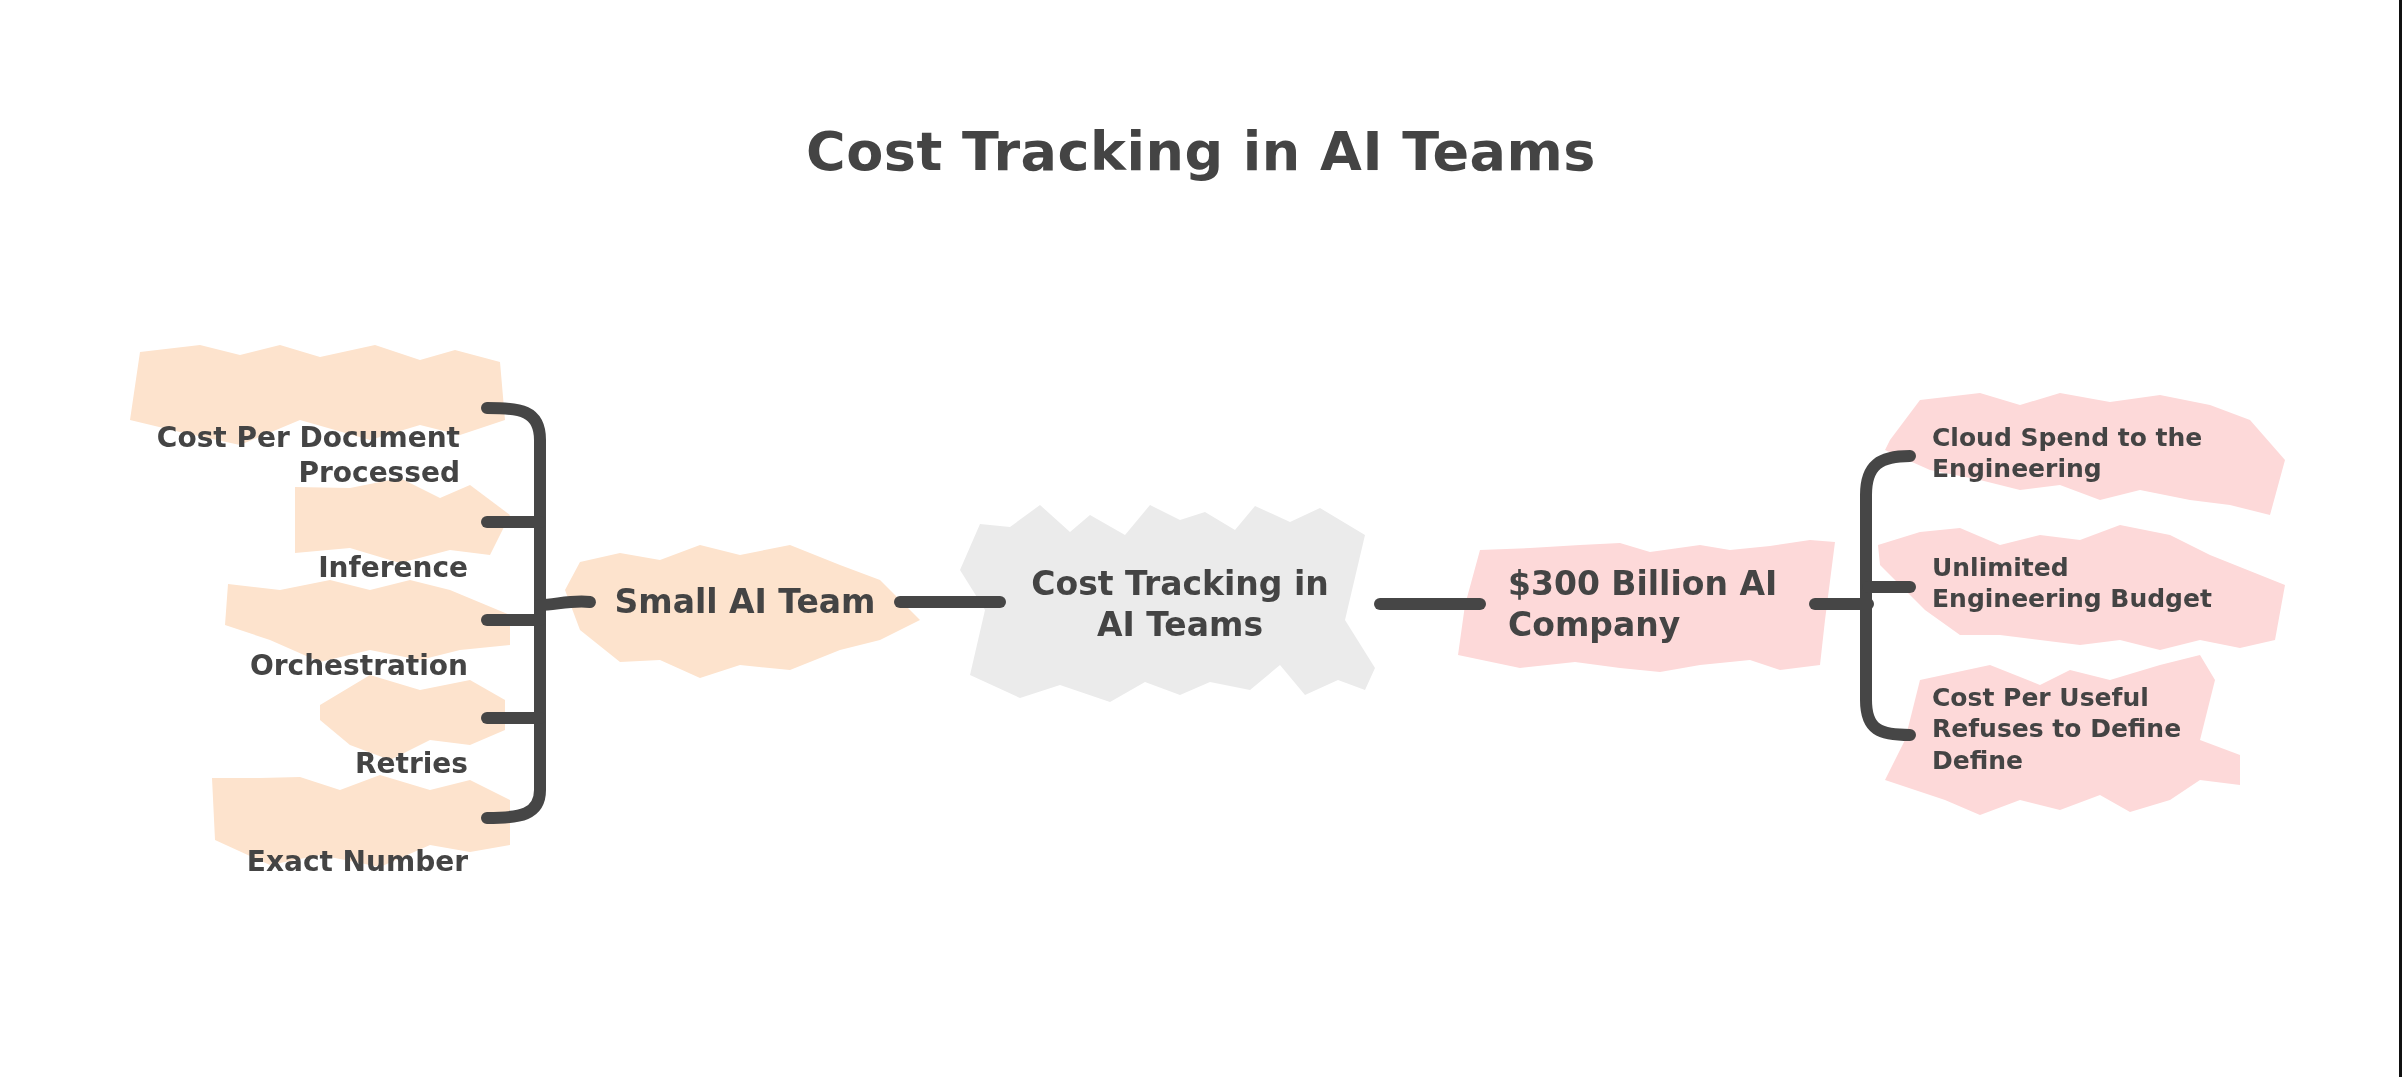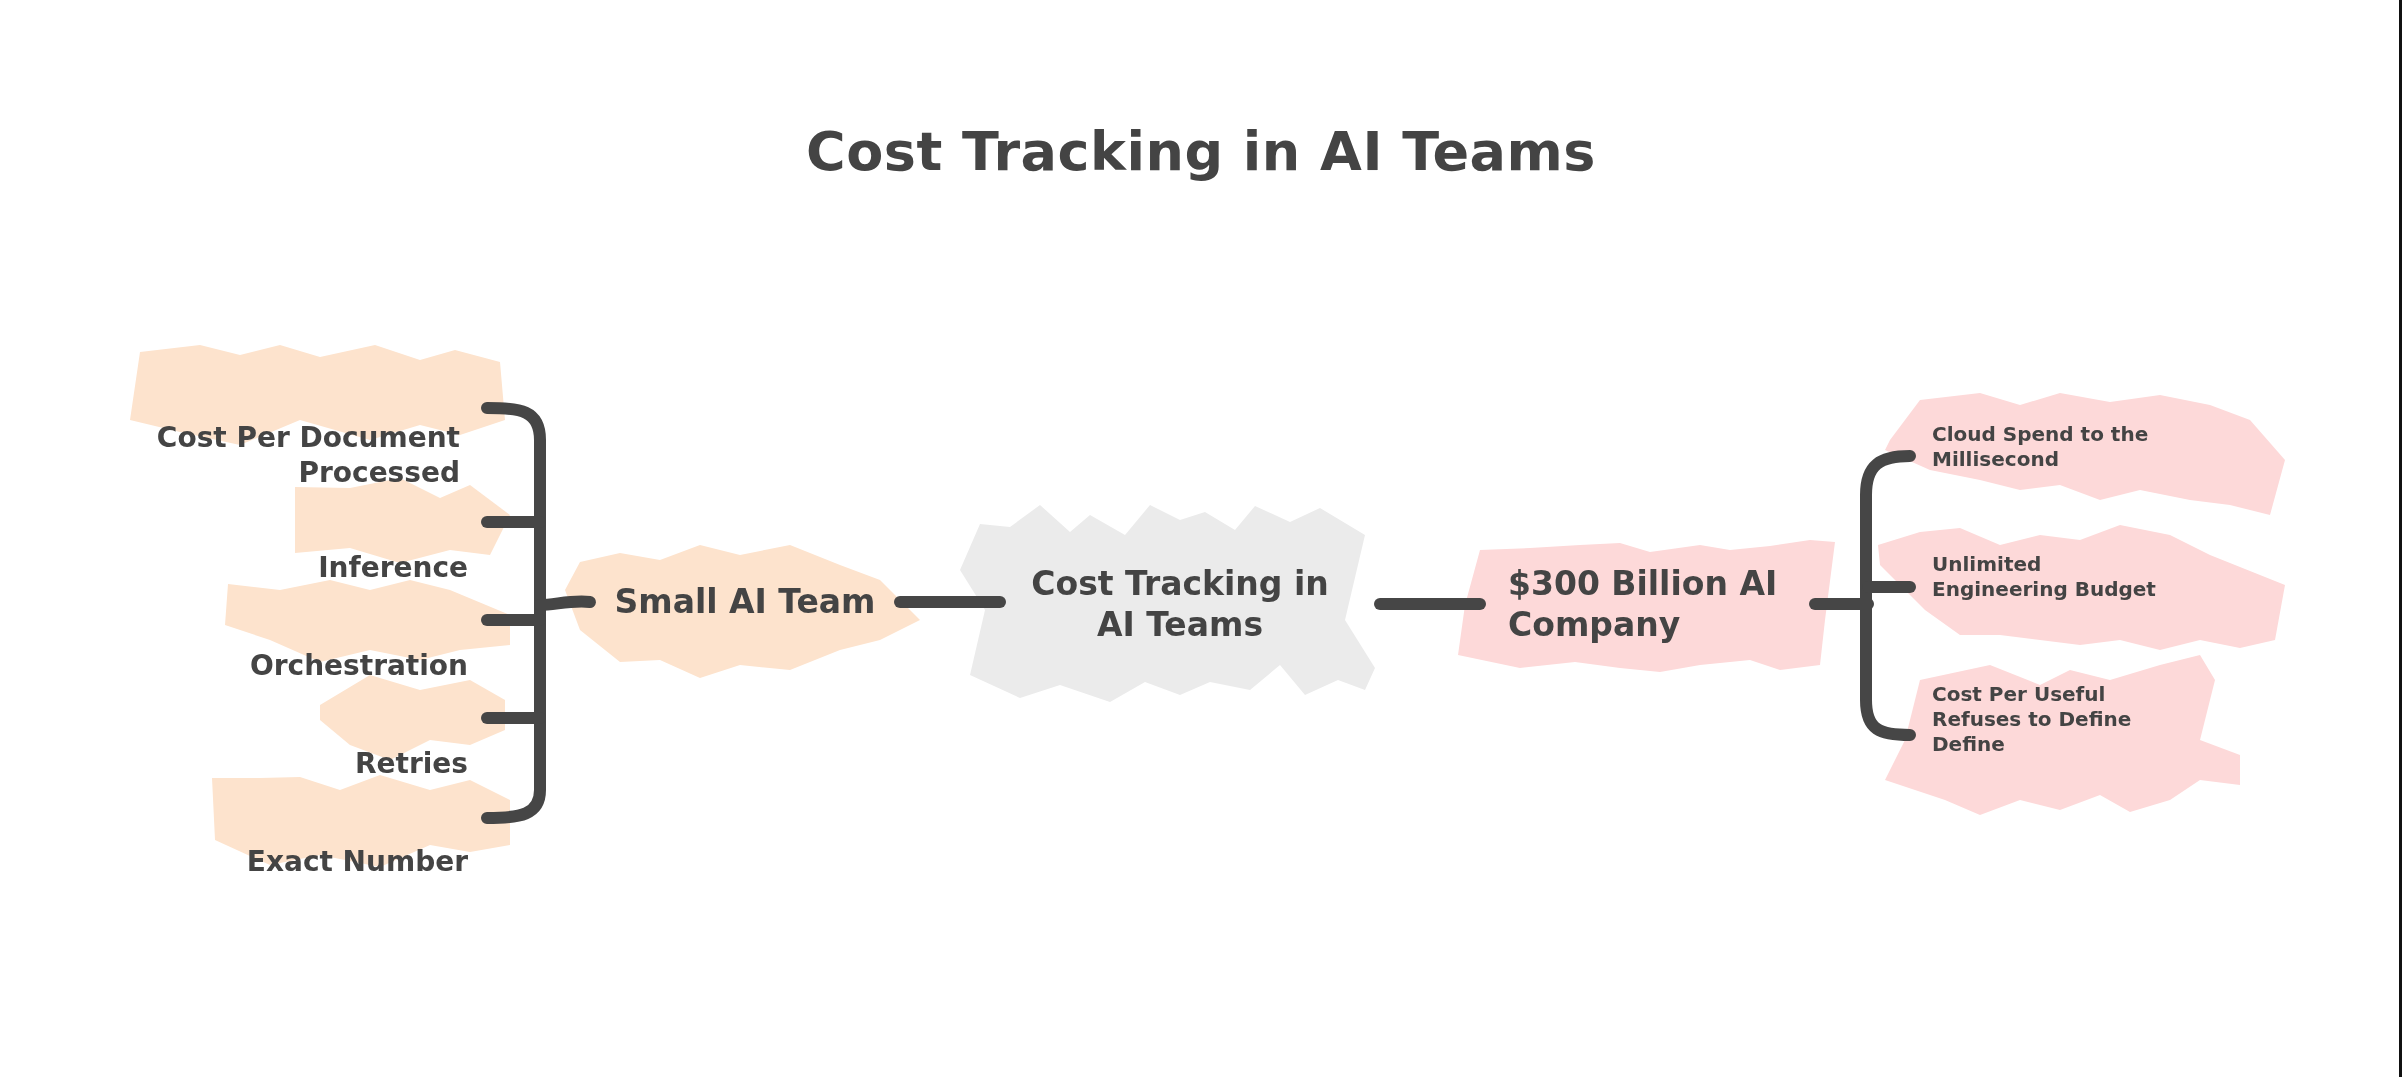--- a/index.html
+++ b/index.html
@@ -9,7 +9,7 @@
   svg.canvas { position: absolute; left: 0; top: 0; }
   .label { position: absolute; color: #444; font-weight: bold; line-height: 1.25; }
   .lt { text-align: right; font-size: 28px; margin-top: 48px; }
-  .rt { text-align: left; font-size: 20px; }
+  .rt { text-align: left; font-size: 25px; }
   .mid { font-size: 33px; text-align: center; }
 </style>
 </head>

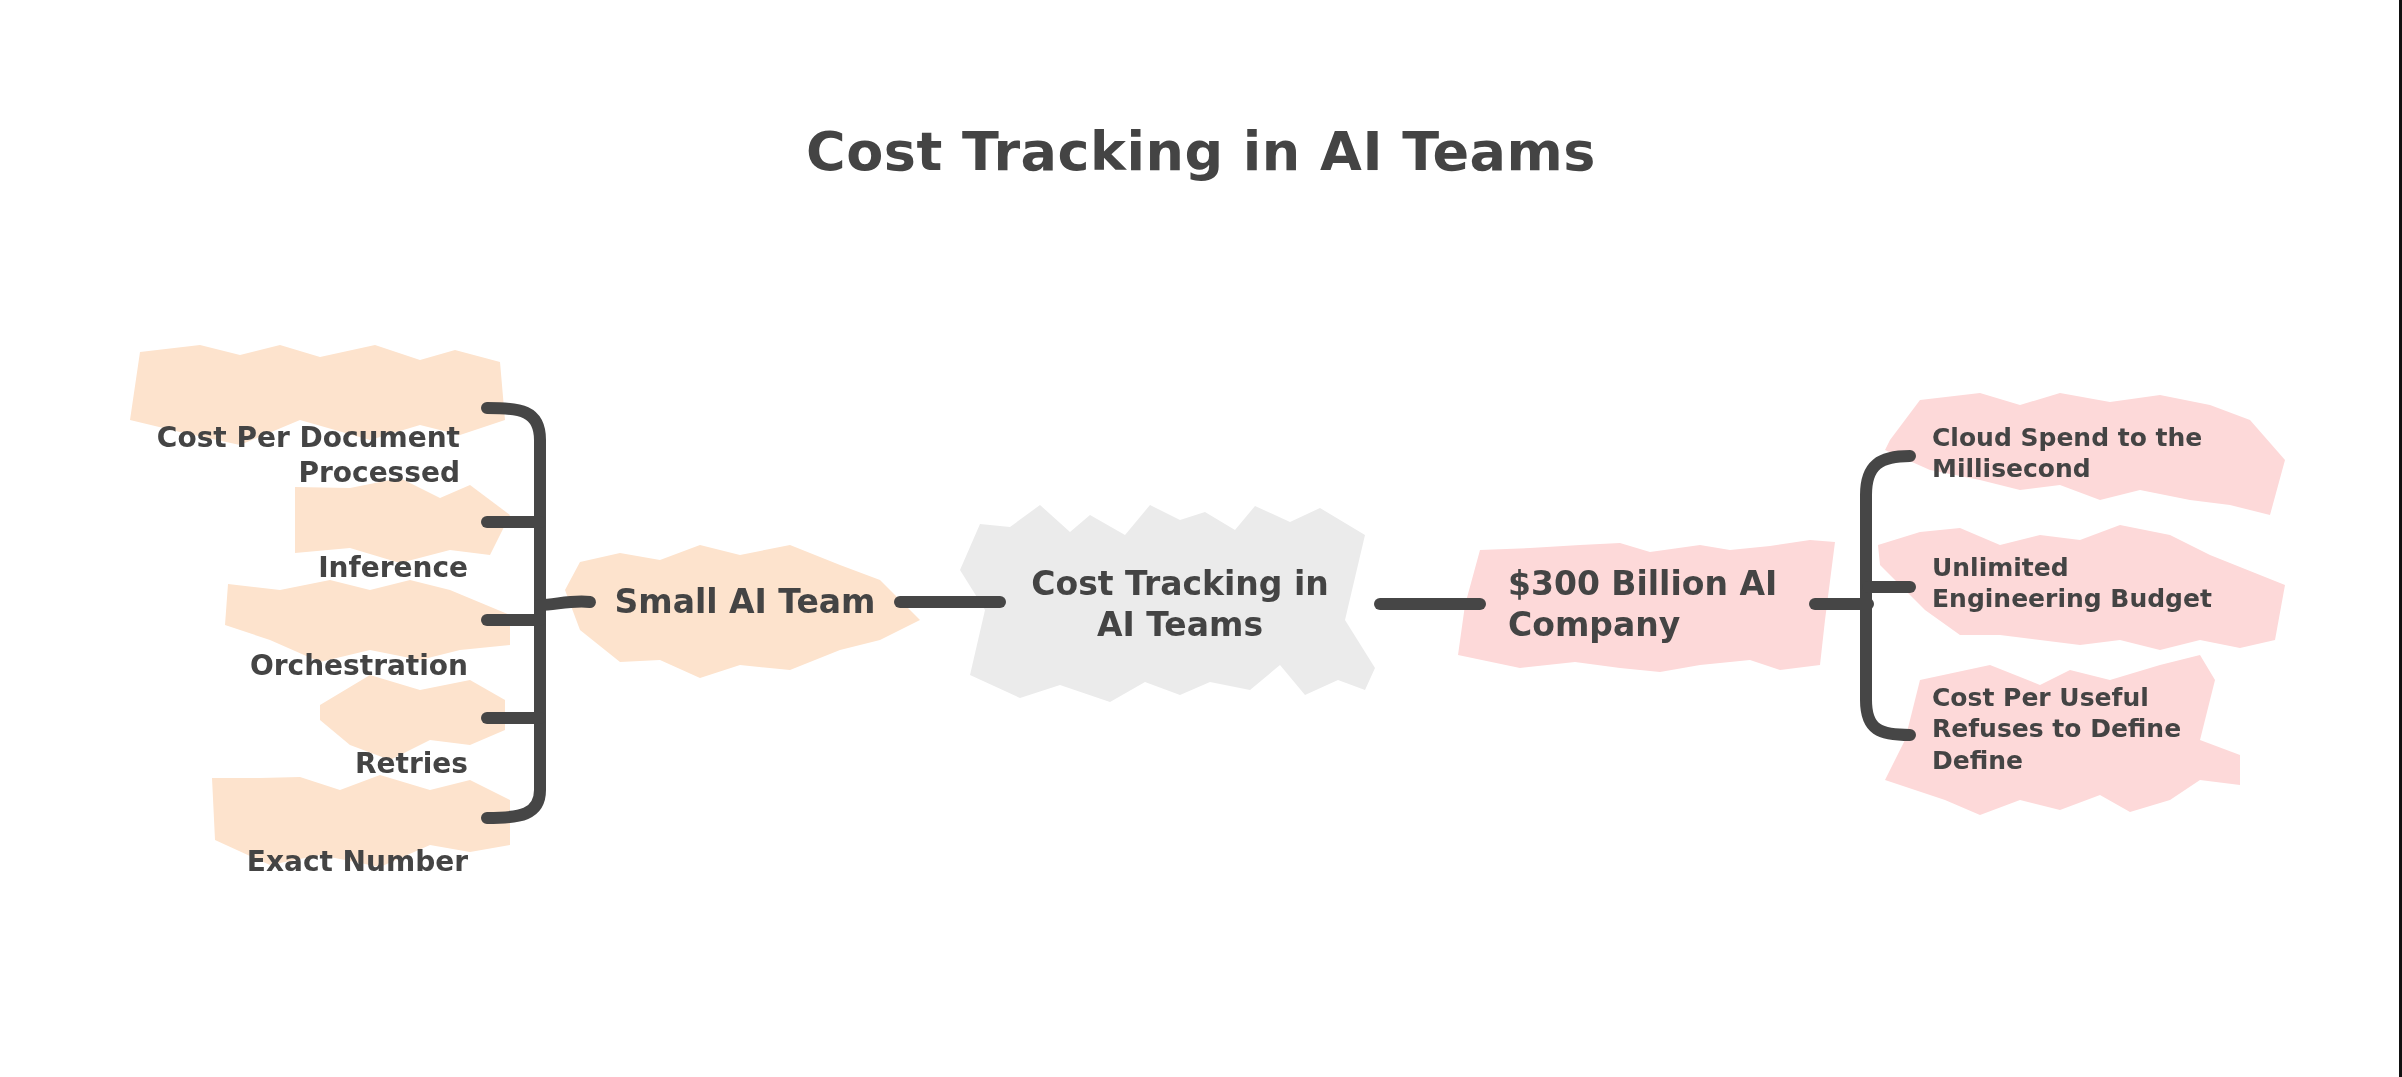--- a/index.html
+++ b/index.html
@@ -91,7 +91,7 @@
 
 <div class="label rt" style="left:1932px; top:422px; width:340px;">
   <div>Cloud Spend to the</div>
-  <div>Millisecond</div>
+  <div>Engineering</div>
 </div>
 <div class="label rt" style="left:1932px; top:552px; width:340px;">
   <div>Unlimited</div>

